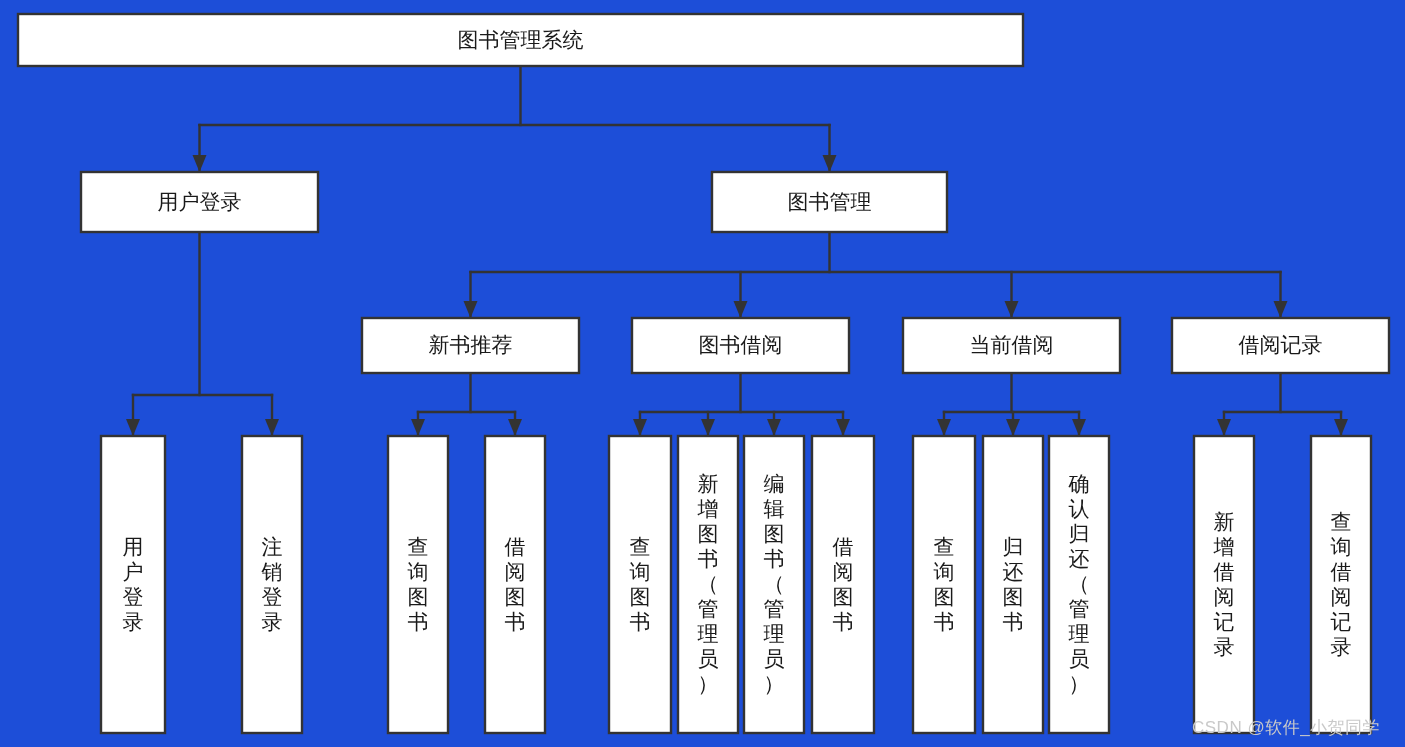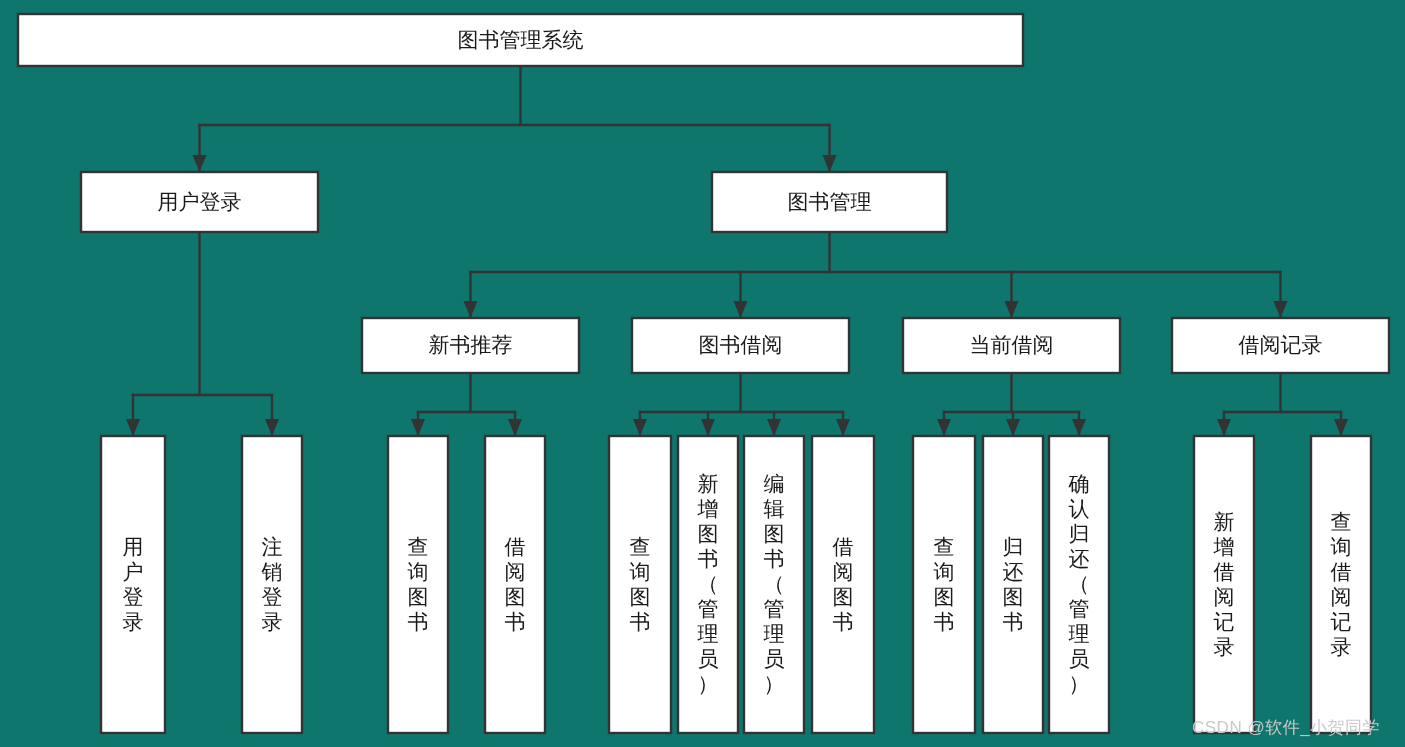--- a/index.html
+++ b/index.html
@@ -14,7 +14,7 @@
     position: relative;
     width: 1405px;
     height: 747px;
-    background: #0f766e;
+    background: #1d4ed8;
     overflow: hidden;
   }
   svg#diagram {

